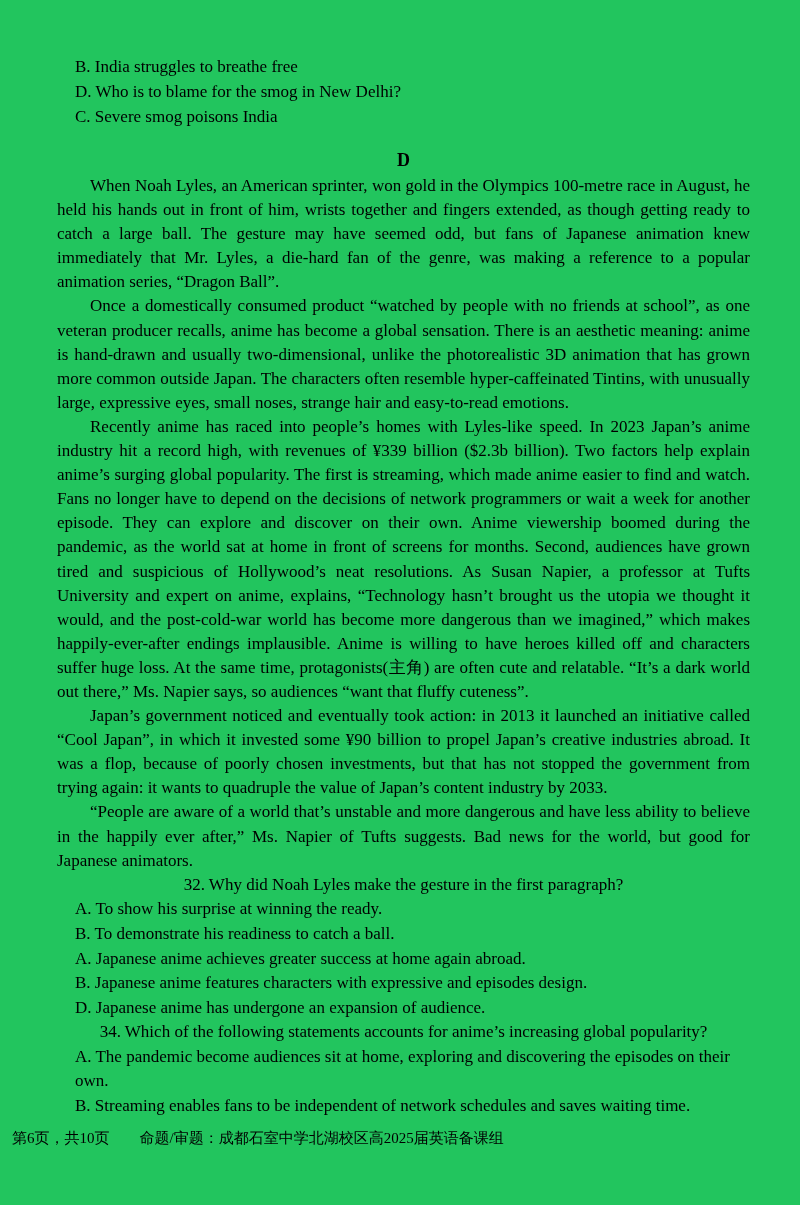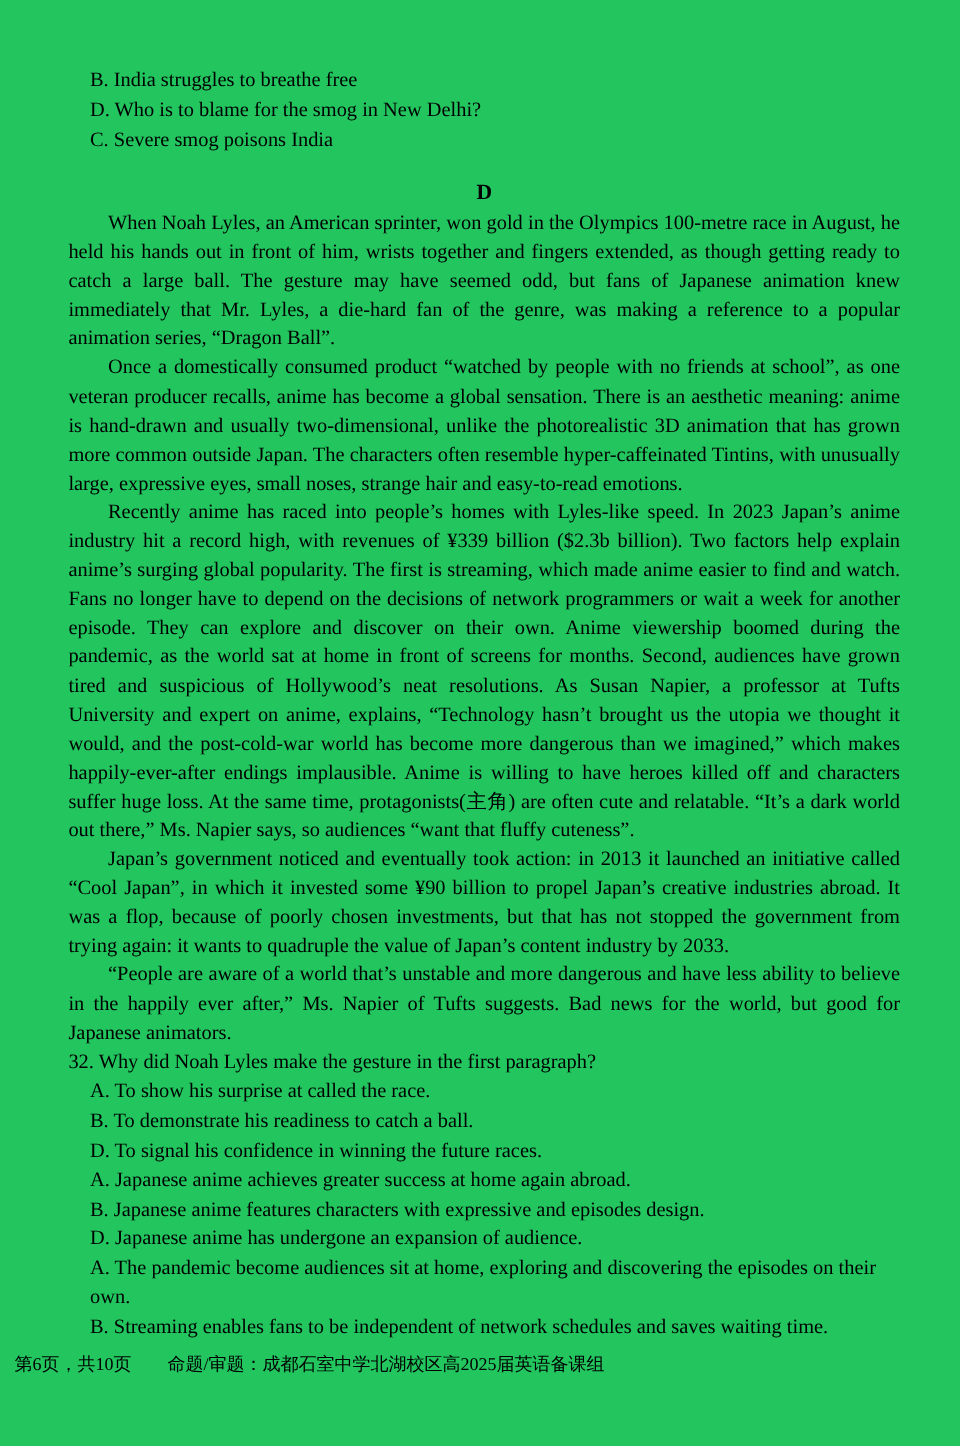--- a/index.html
+++ b/index.html
@@ -42,6 +42,7 @@
   }
   .q-stem {
     line-height: 24.6px;
+    text-align: center;
   }
   .q-option {
     padding-left: 18px;

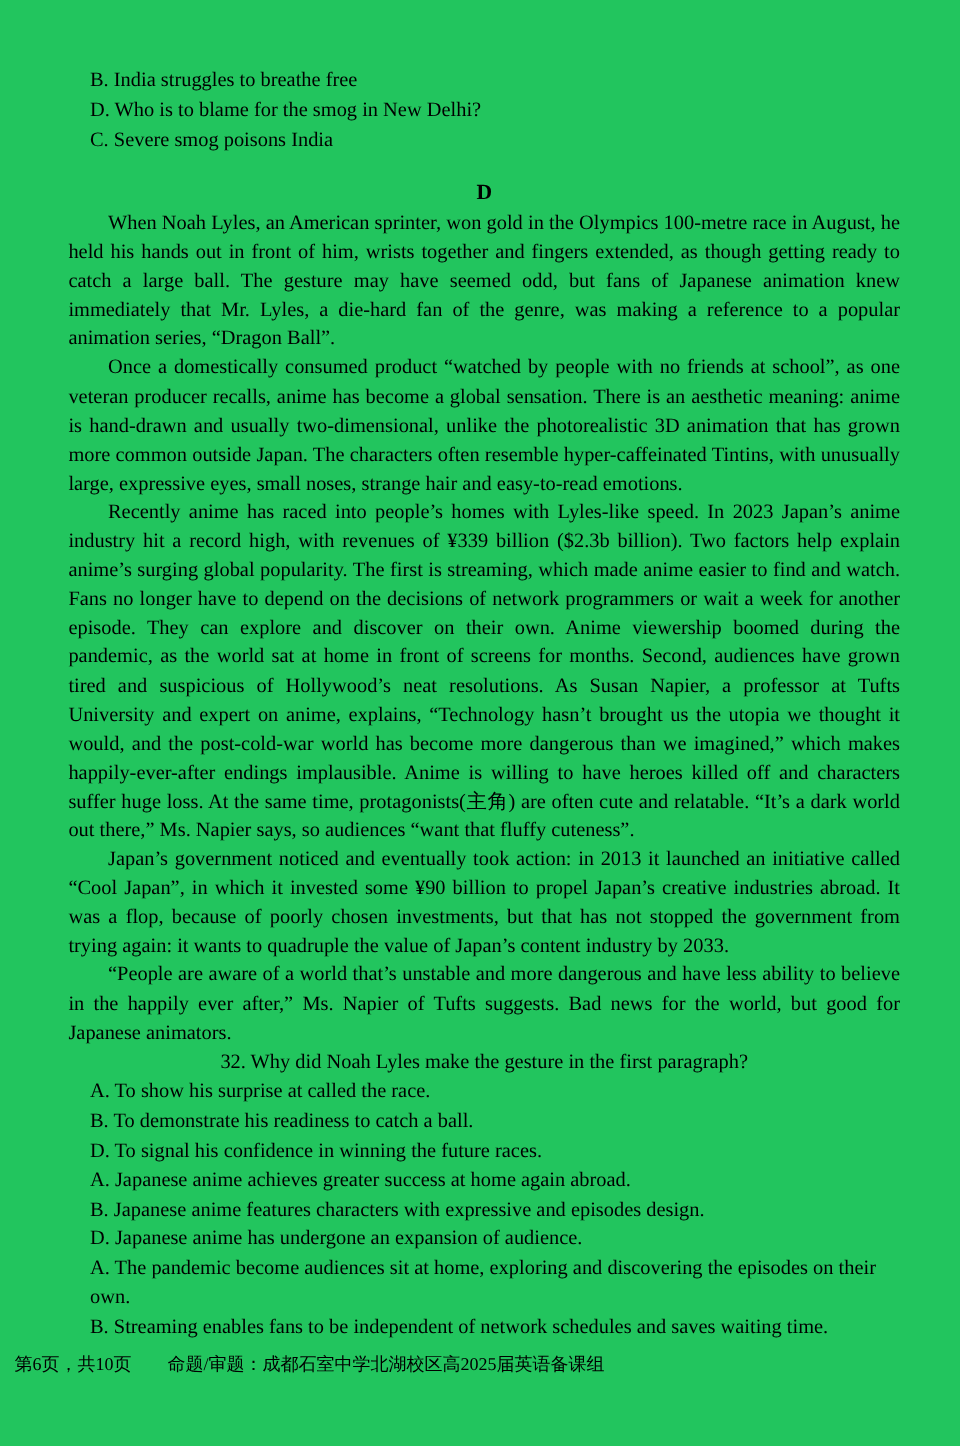--- a/index.html
+++ b/index.html
@@ -86,7 +86,7 @@
 
     <div>
       <div class="q-stem">32.  Why did Noah Lyles make the gesture in the first paragraph?</div>
-      <div class="q-option">A. To show his surprise at called the race.</div>
+      <div class="q-option">A. To show his surprise at winning the ready.</div>
       <div class="q-option">B. To demonstrate his readiness to catch a ball.</div>
       <div class="q-option">D. To signal his confidence in winning the future races.</div>
     </div>

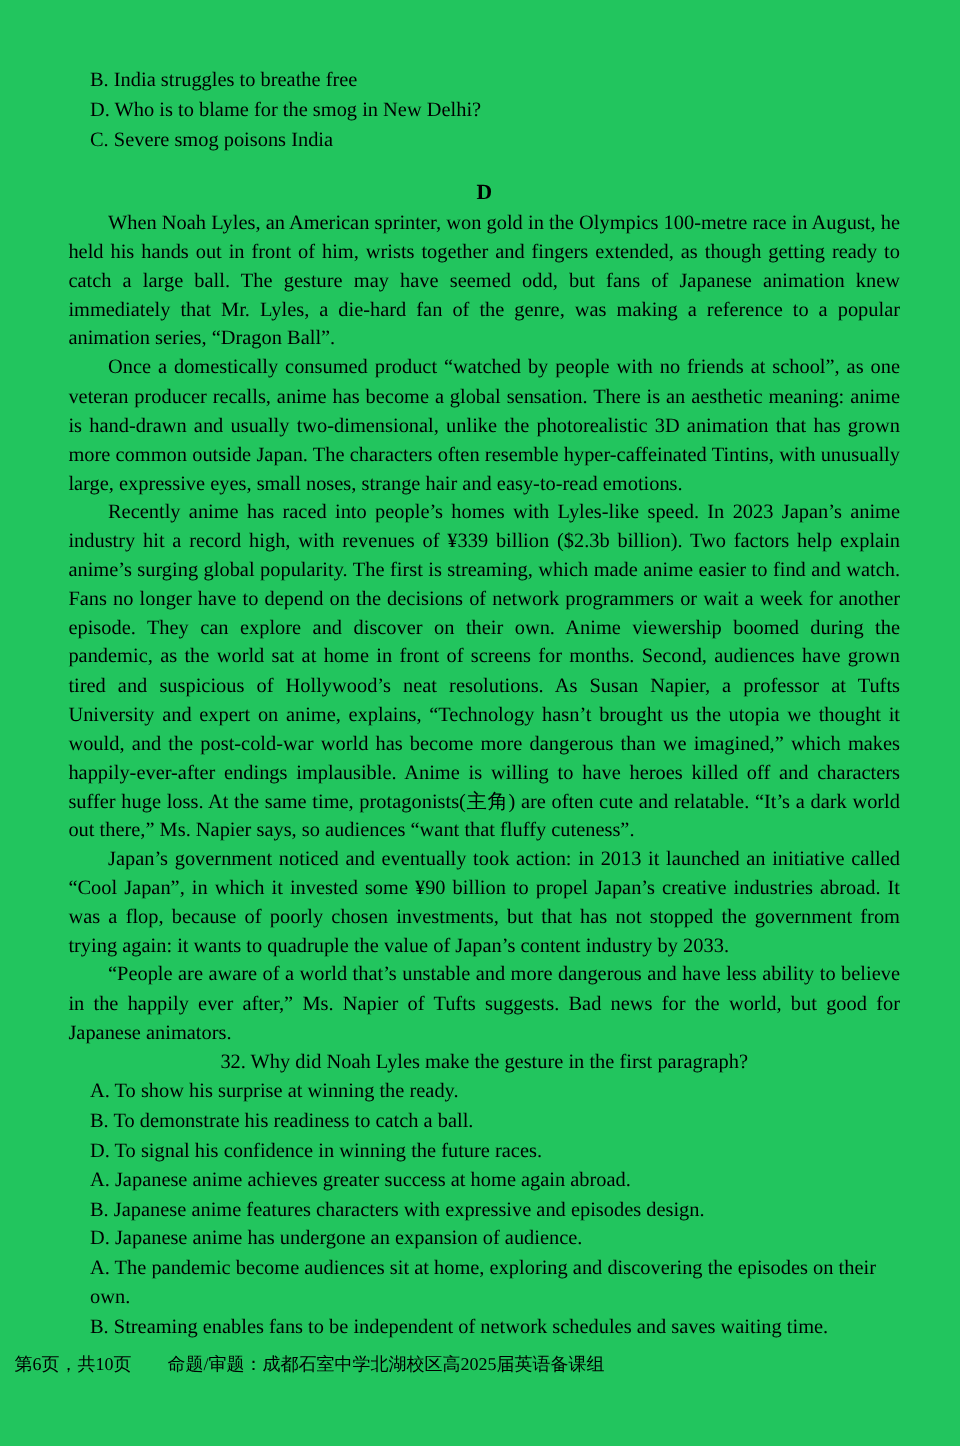--- a/index.html
+++ b/index.html
@@ -88,7 +88,6 @@
       <div class="q-stem">32.  Why did Noah Lyles make the gesture in the first paragraph?</div>
       <div class="q-option">A. To show his surprise at winning the ready.</div>
       <div class="q-option">B. To demonstrate his readiness to catch a ball.</div>
-      <div class="q-option">D. To signal his confidence in winning the future races.</div>
     </div>
 
     <div>

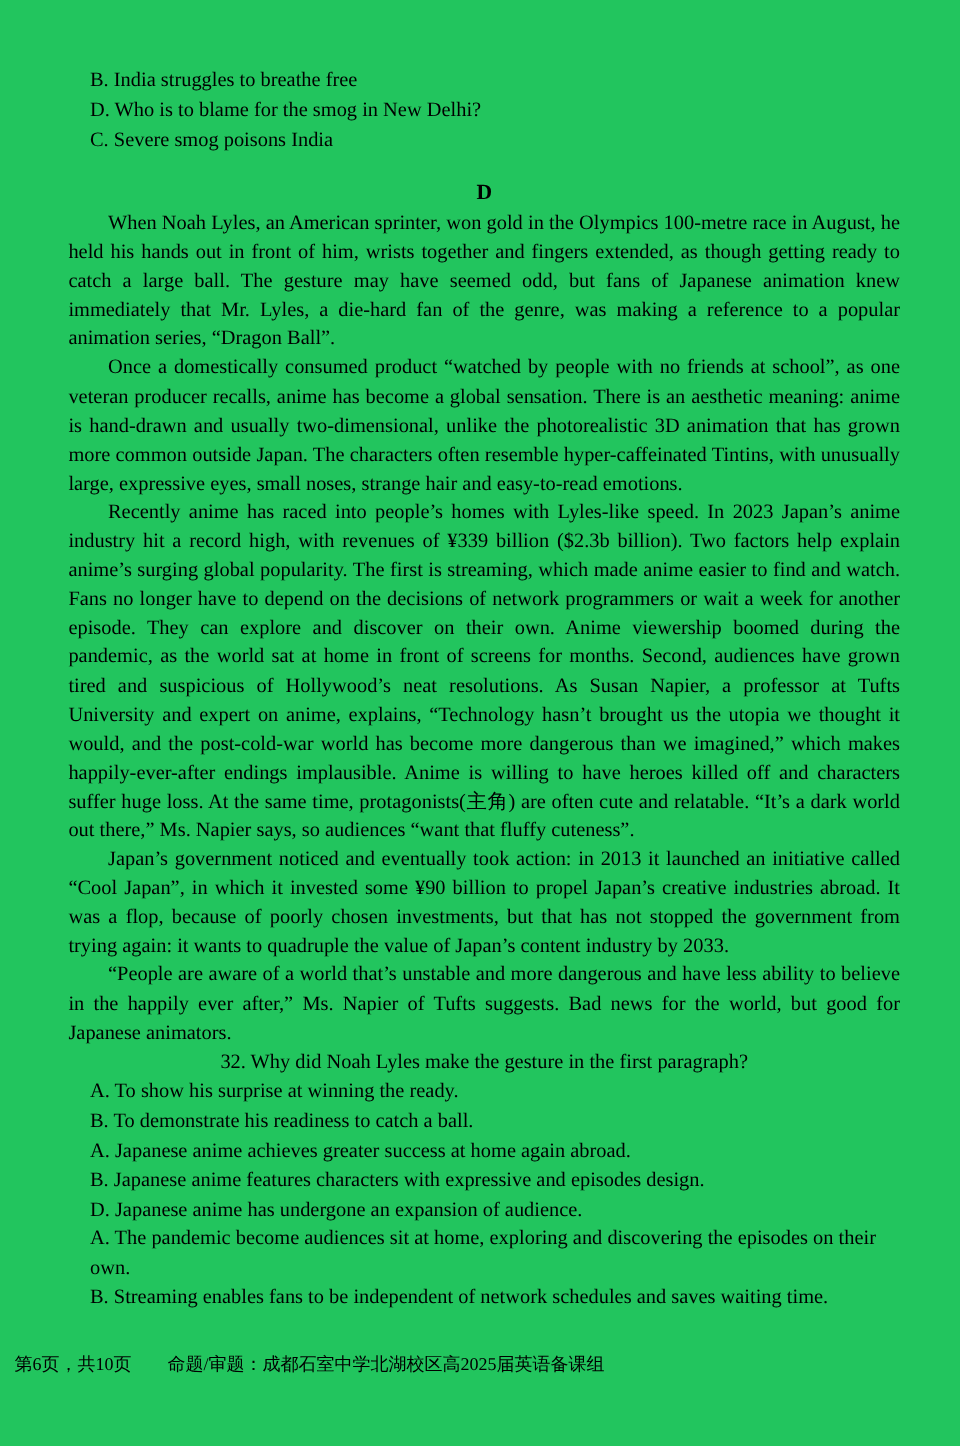--- a/index.html
+++ b/index.html
@@ -97,6 +97,7 @@
     </div>
 
     <div>
+      <div class="q-stem">34. Which of the following statements accounts for anime’s increasing global popularity?</div>
       <div class="q-option">A. The pandemic become audiences sit at home, exploring and discovering the episodes on their own.</div>
       <div class="q-option">B. Streaming enables fans to be independent of network schedules and saves waiting time.</div>
     </div>

